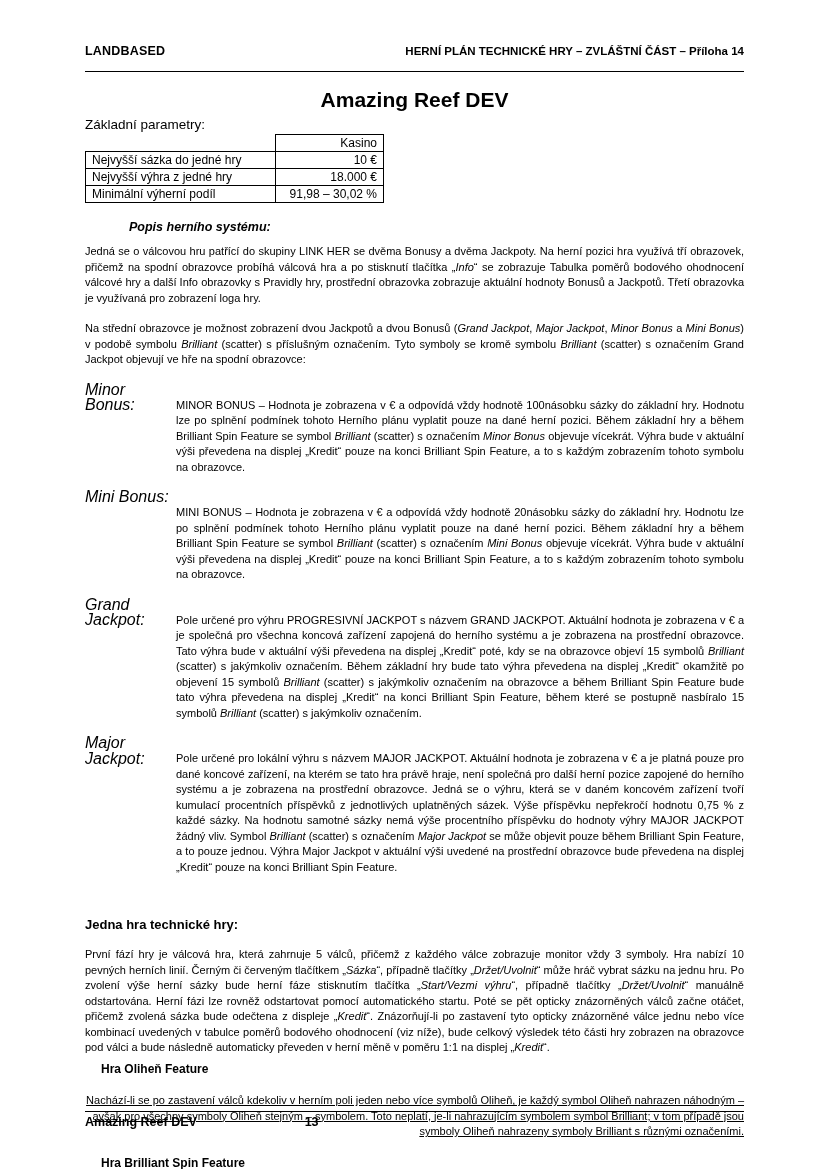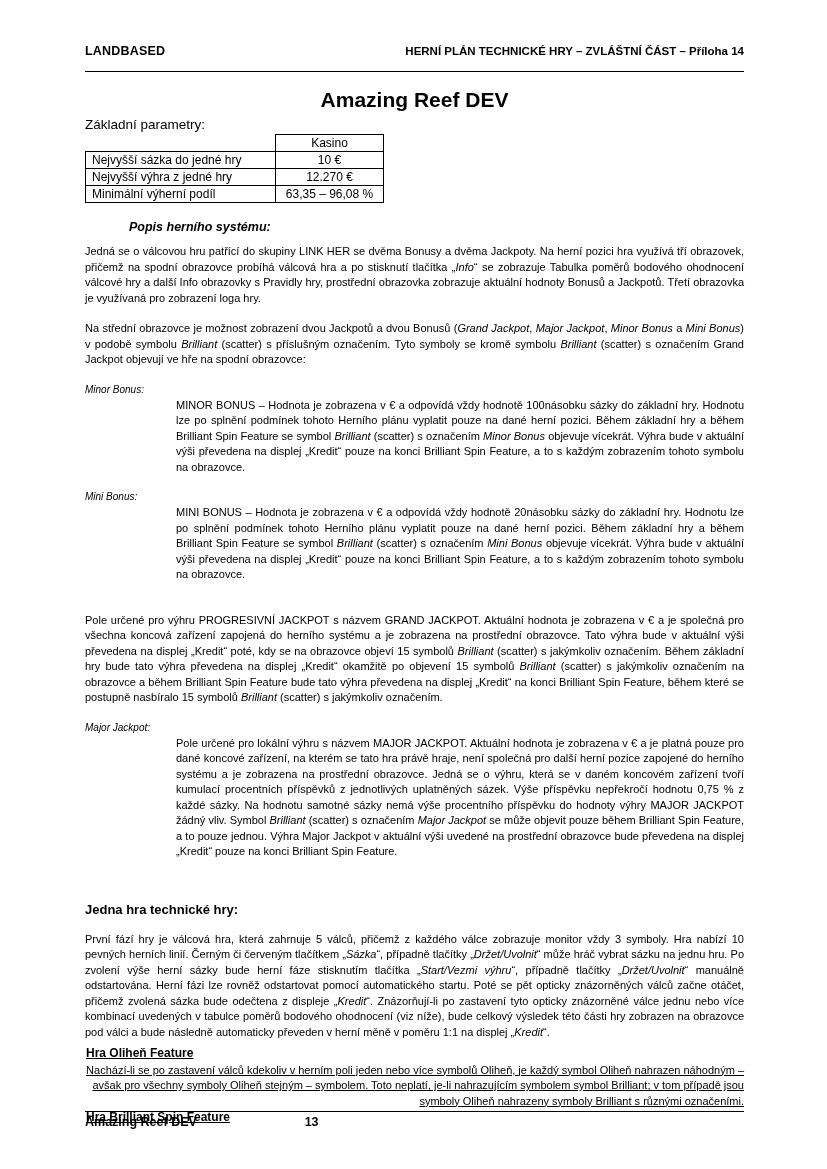--- a/index.html
+++ b/index.html
@@ -61,7 +61,7 @@
   table.params td.c1 { width: 177px; }
   table.params td.c2 { width: 95px; text-align: center; }
   table.params td.empty { border: none; }
-  table.params td.kasino { text-align: center; }
+  table.params td.kasino { text-align: right; }
   
   .sys-heading {
     font-size: 12.5px; font-weight: bold; font-style: italic;

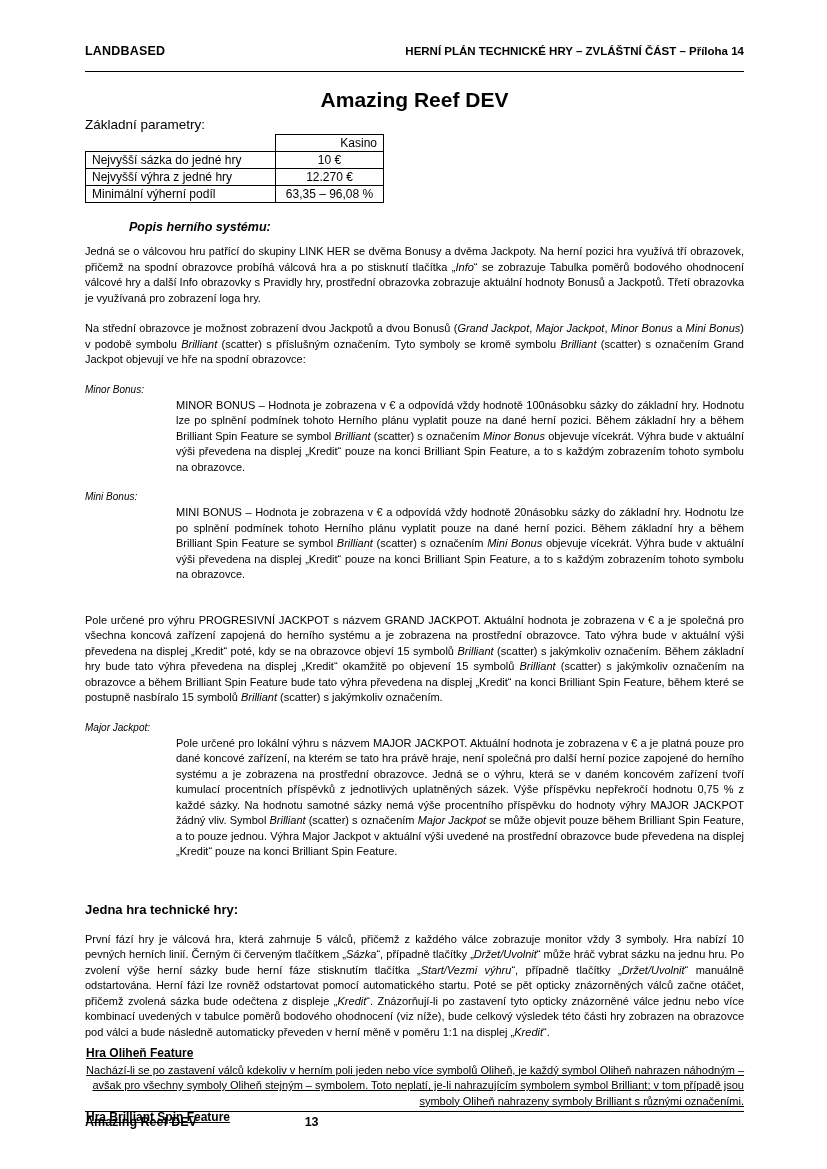--- a/index.html
+++ b/index.html
@@ -59,7 +59,7 @@
     height: 14px;
   }
   table.params td.c1 { width: 177px; }
-  table.params td.c2 { width: 95px; text-align: center; }
+  table.params td.c2 { width: 95px; text-align: right; }
   table.params td.empty { border: none; }
   table.params td.kasino { text-align: right; }
   

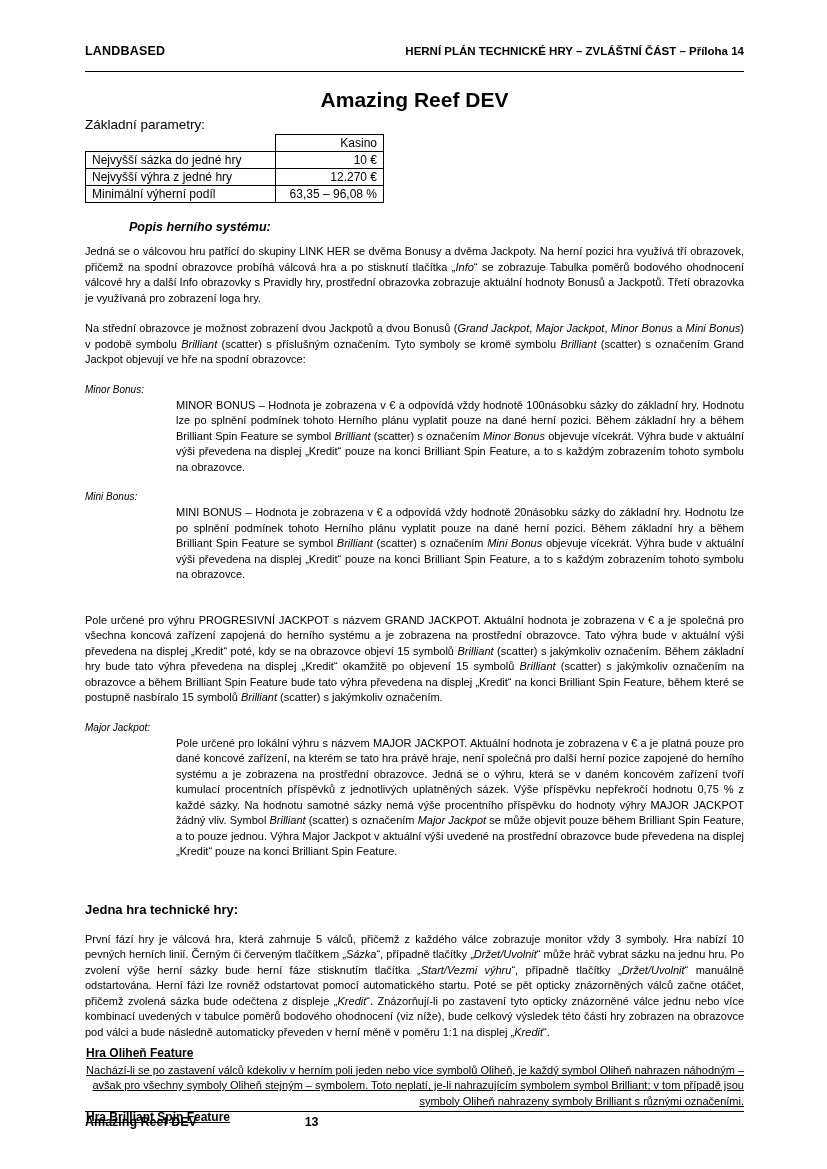--- a/index.html
+++ b/index.html
@@ -151,7 +151,7 @@
       </tr>
       <tr>
         <td class="c1">Nejvyšší výhra z jedné hry</td>
-        <td class="c2">12.270 €</td>
+        <td class="c2">18.000 €</td>
       </tr>
       <tr>
         <td class="c1">Minimální výherní podíl</td>

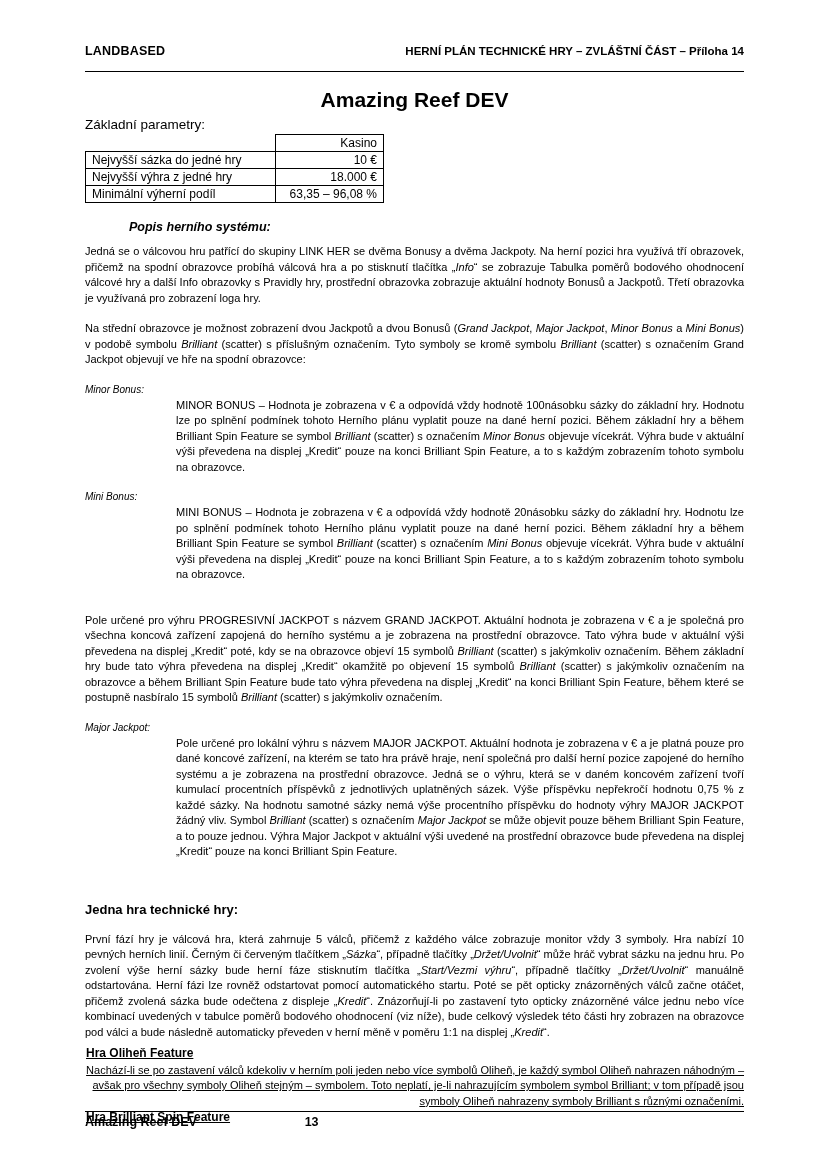--- a/index.html
+++ b/index.html
@@ -155,7 +155,7 @@
       </tr>
       <tr>
         <td class="c1">Minimální výherní podíl</td>
-        <td class="c2">63,35 – 96,08 %</td>
+        <td class="c2">91,98 – 30,02 %</td>
       </tr>
     </tbody>
   </table>

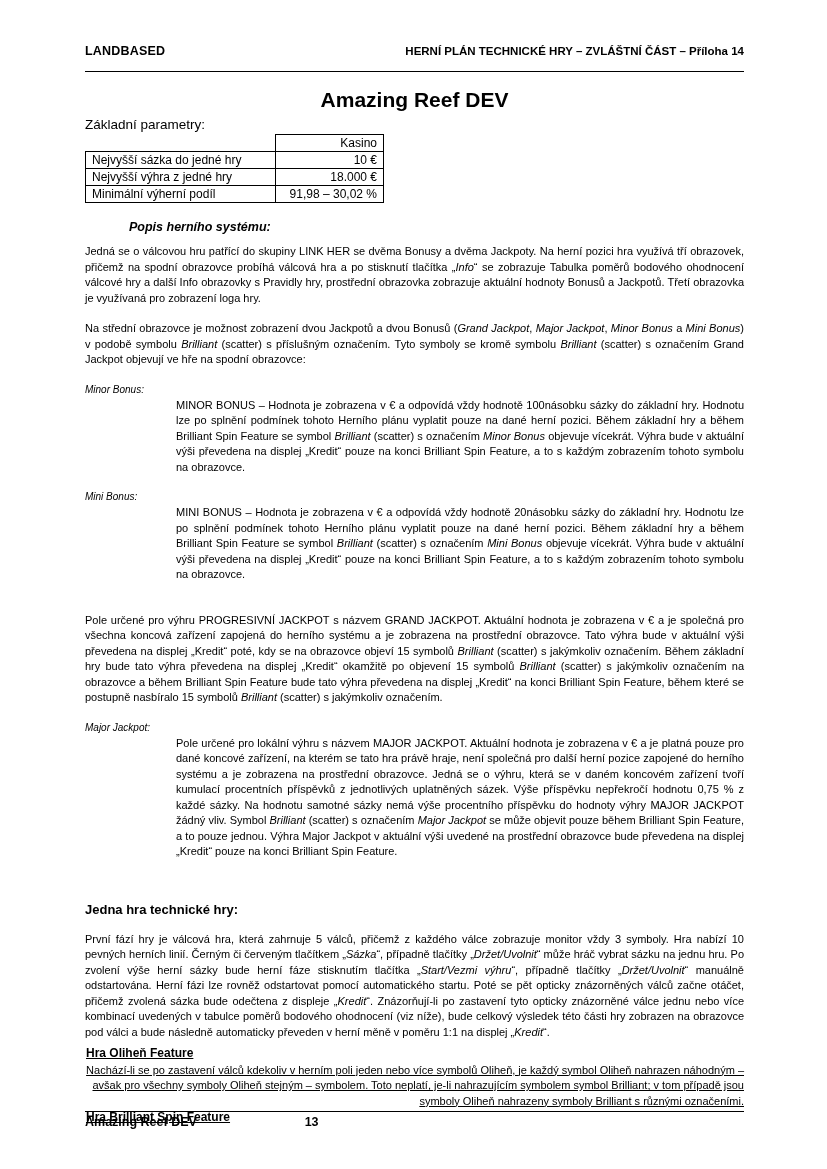--- a/index.html
+++ b/index.html
@@ -84,7 +84,7 @@
   .def-term {
     width: 91px;
     flex: 0 0 91px;
-    font-size: 10px;
+    font-size: 16px;
     font-style: italic;
     line-height: 15.5px;
   }

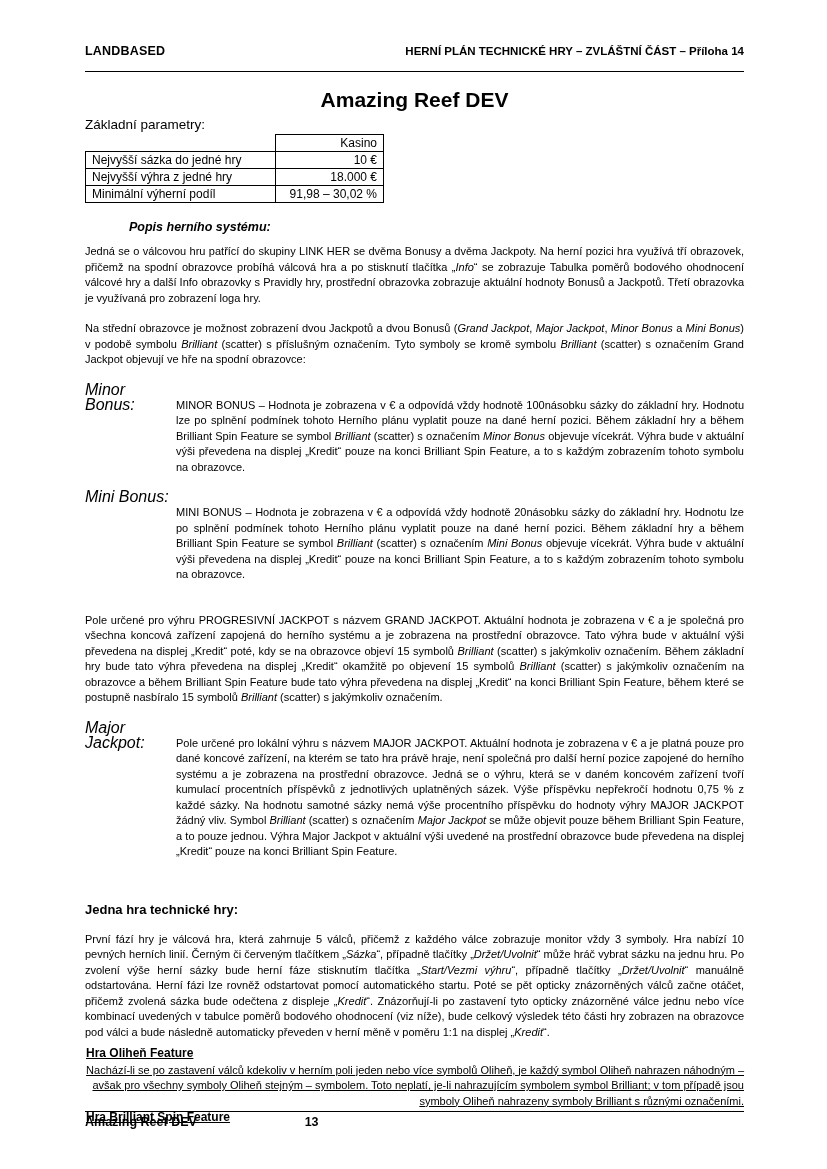--- a/index.html
+++ b/index.html
@@ -176,6 +176,7 @@
   </div>
 
   <div class="def-item">
+    <div class="def-term">Grand Jackpot:</div>
     <div class="def-desc">Pole určené pro výhru PROGRESIVNÍ JACKPOT s názvem GRAND JACKPOT. Aktuální hodnota je zobrazena v € a je společná pro všechna koncová zařízení zapojená do herního systému a je zobrazena na prostřední obrazovce. Tato výhra bude v aktuální výši převedena na displej „Kredit“ poté, kdy se na obrazovce objeví 15 symbolů <i>Brilliant</i> (scatter) s jakýmkoliv označením. Během základní hry bude tato výhra převedena na displej „Kredit“ okamžitě po objevení 15 symbolů <i>Brilliant</i> (scatter) s jakýmkoliv označením na obrazovce a během Brilliant Spin Feature bude tato výhra převedena na displej „Kredit“ na konci Brilliant Spin Feature, během které se postupně nasbíralo 15 symbolů <i>Brilliant</i> (scatter) s jakýmkoliv označením.</div>
   </div>
 

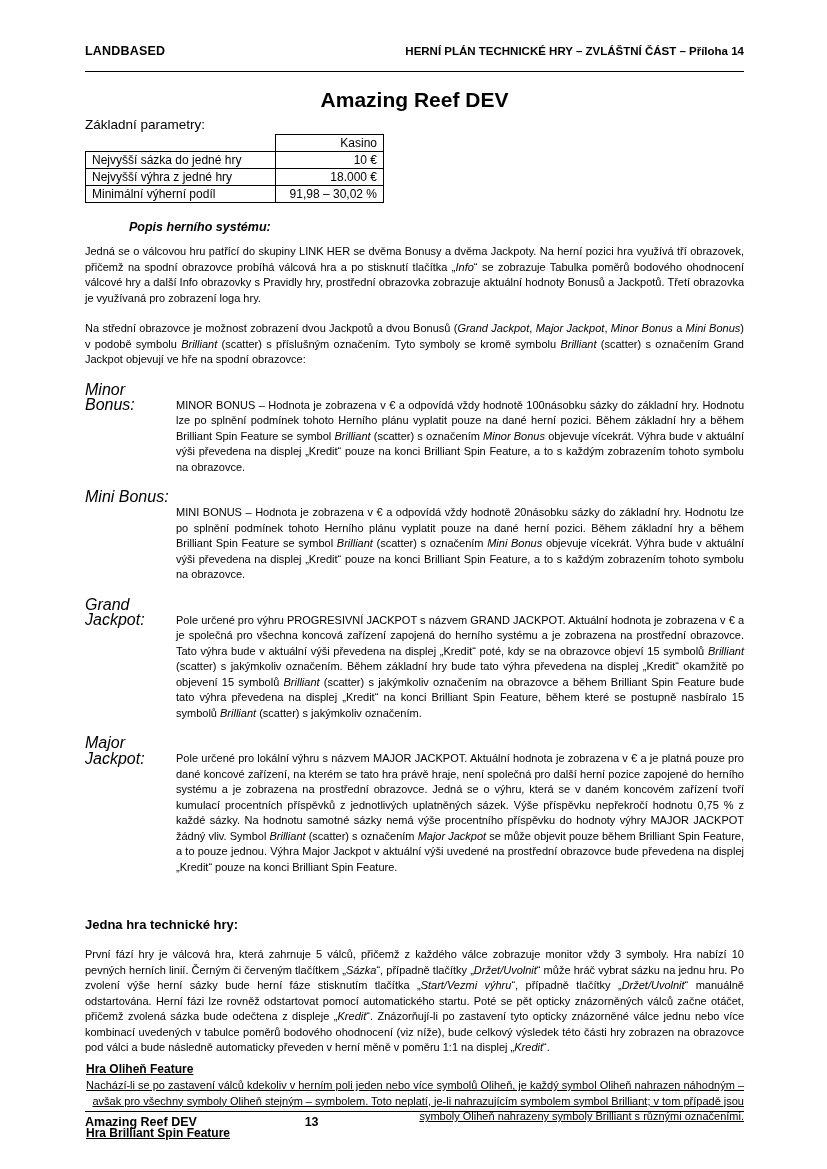--- a/index.html
+++ b/index.html
@@ -97,8 +97,7 @@
   .sub-heading {
     font-size: 12px; font-weight: bold;
     line-height: 15.5px;
-    margin: 1px;
-    text-decoration: underline;
+    margin: 16px;
   }
   p.body.left { text-align: right; text-decoration: underline; }
   p.body.tight { margin-top: 0; }

